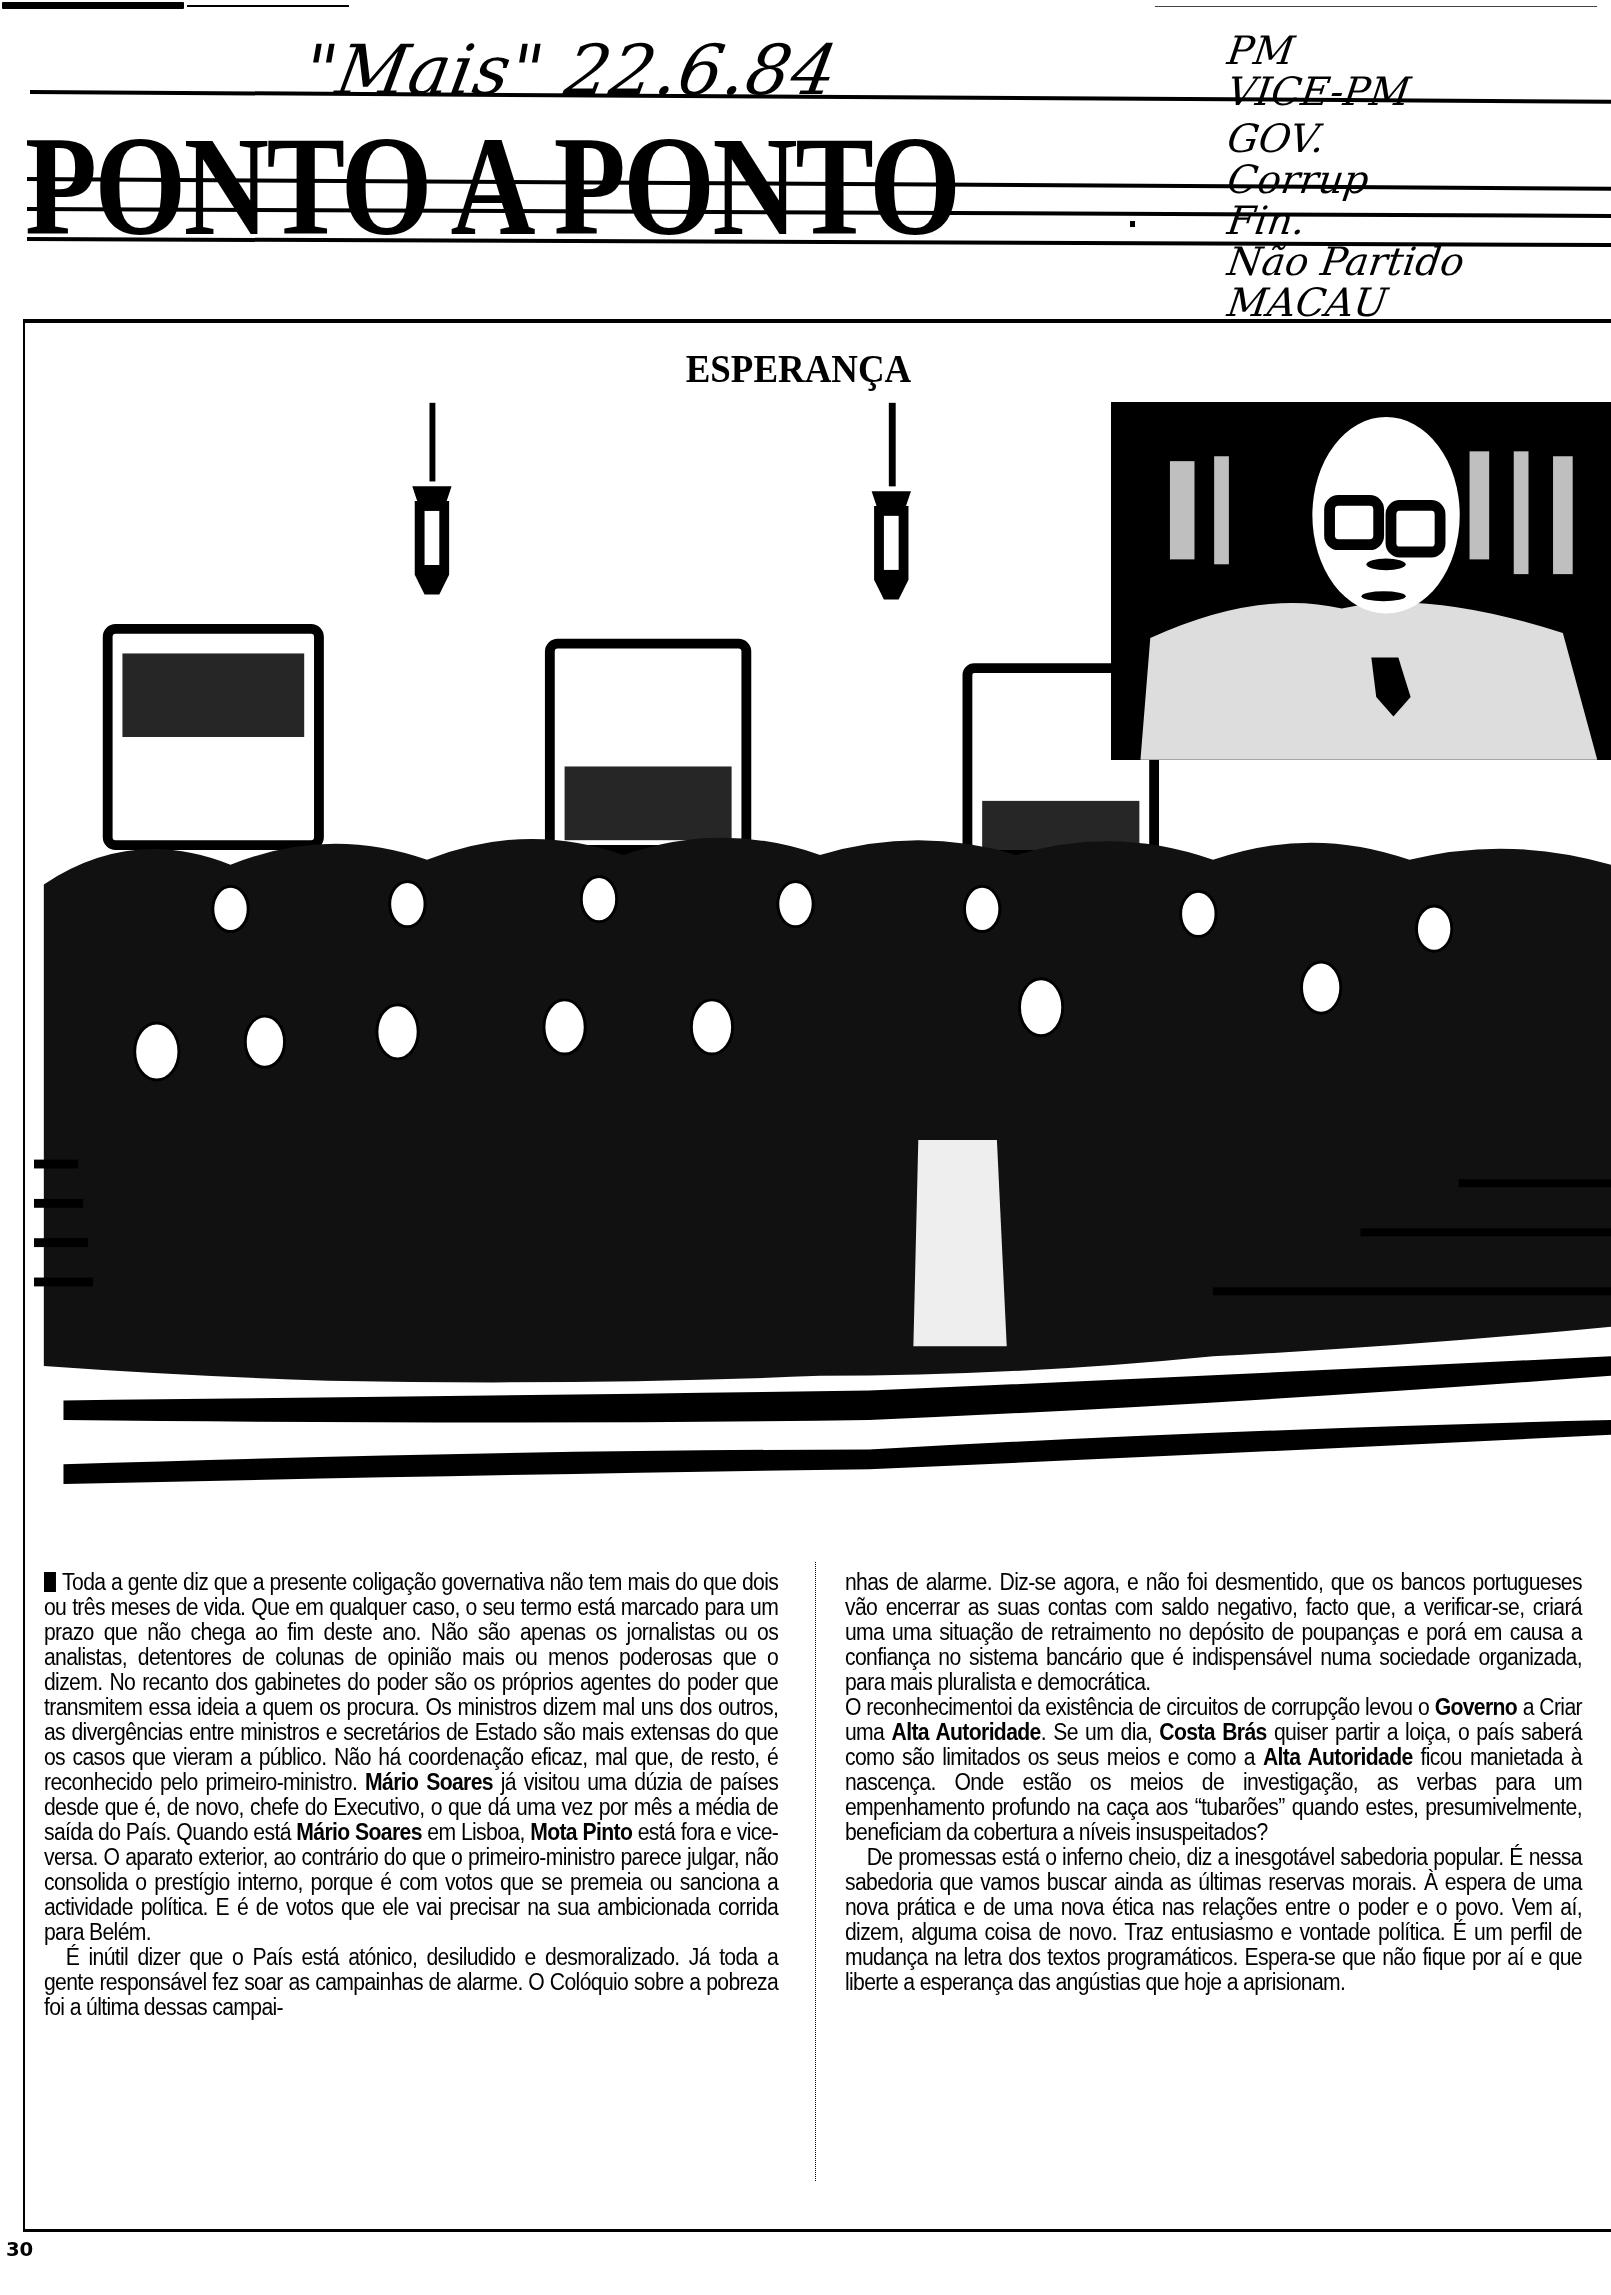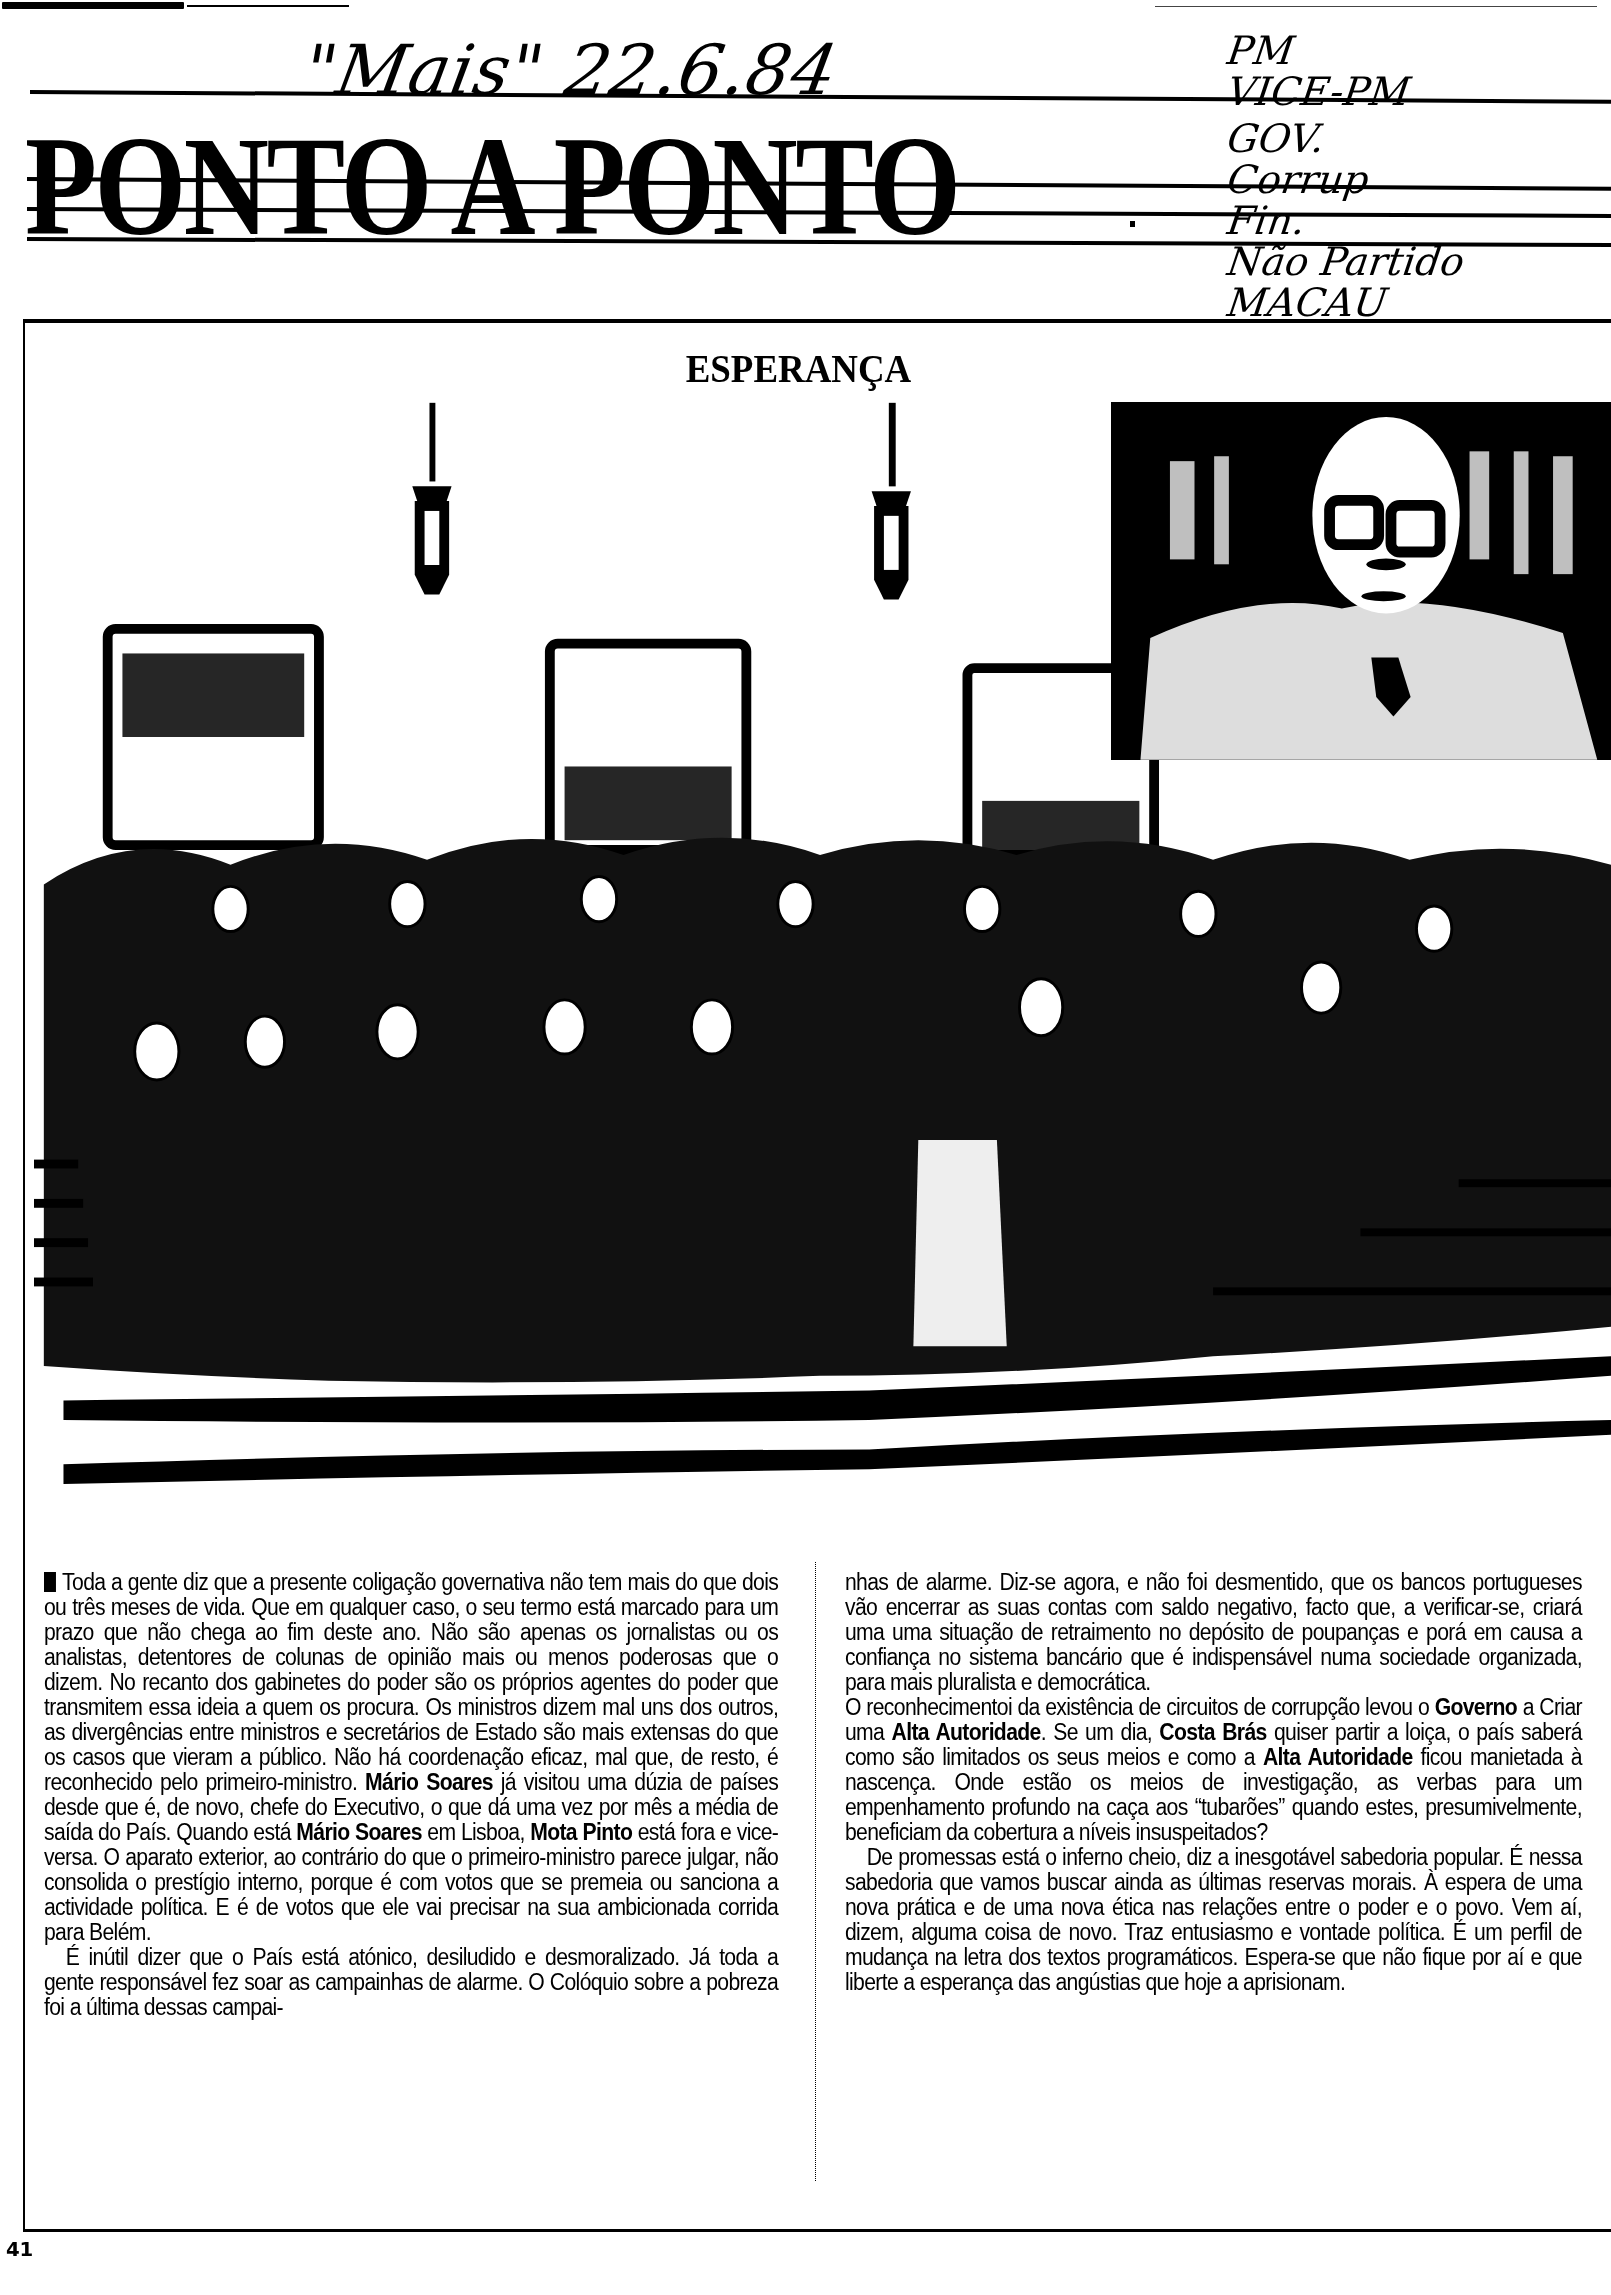--- a/index.html
+++ b/index.html
@@ -182,7 +182,7 @@
   <p class="indent"><span>De promessas está o inferno cheio, diz a inesgotável sabedoria popular. É nessa sabedoria que vamos buscar ainda as últimas reservas morais. À espera de uma nova prática e de uma nova ética nas relações entre o poder e o povo. Vem aí, dizem, alguma coisa de novo. Traz entusiasmo e vontade política. É um perfil de mudança na letra dos textos programáticos. Espera-se que não fique por aí e que liberte a esperança das angústias que hoje a aprisionam.</span></p>
 </div>
 
-<div class="page-num">41</div>
+<div class="page-num">30</div>
 
 
 </body></html>

